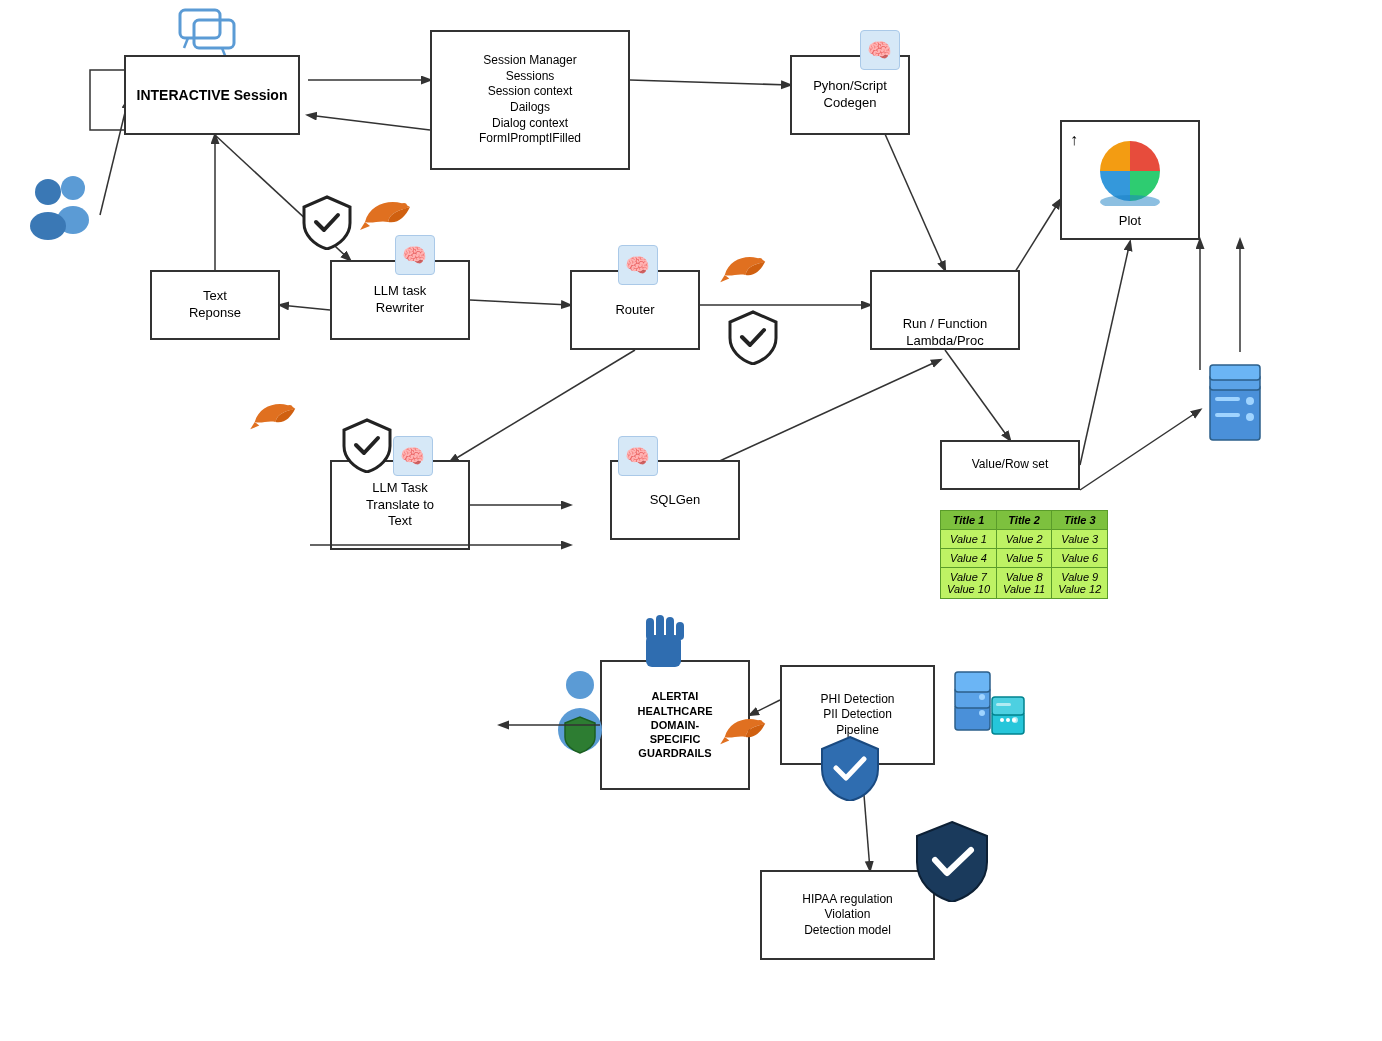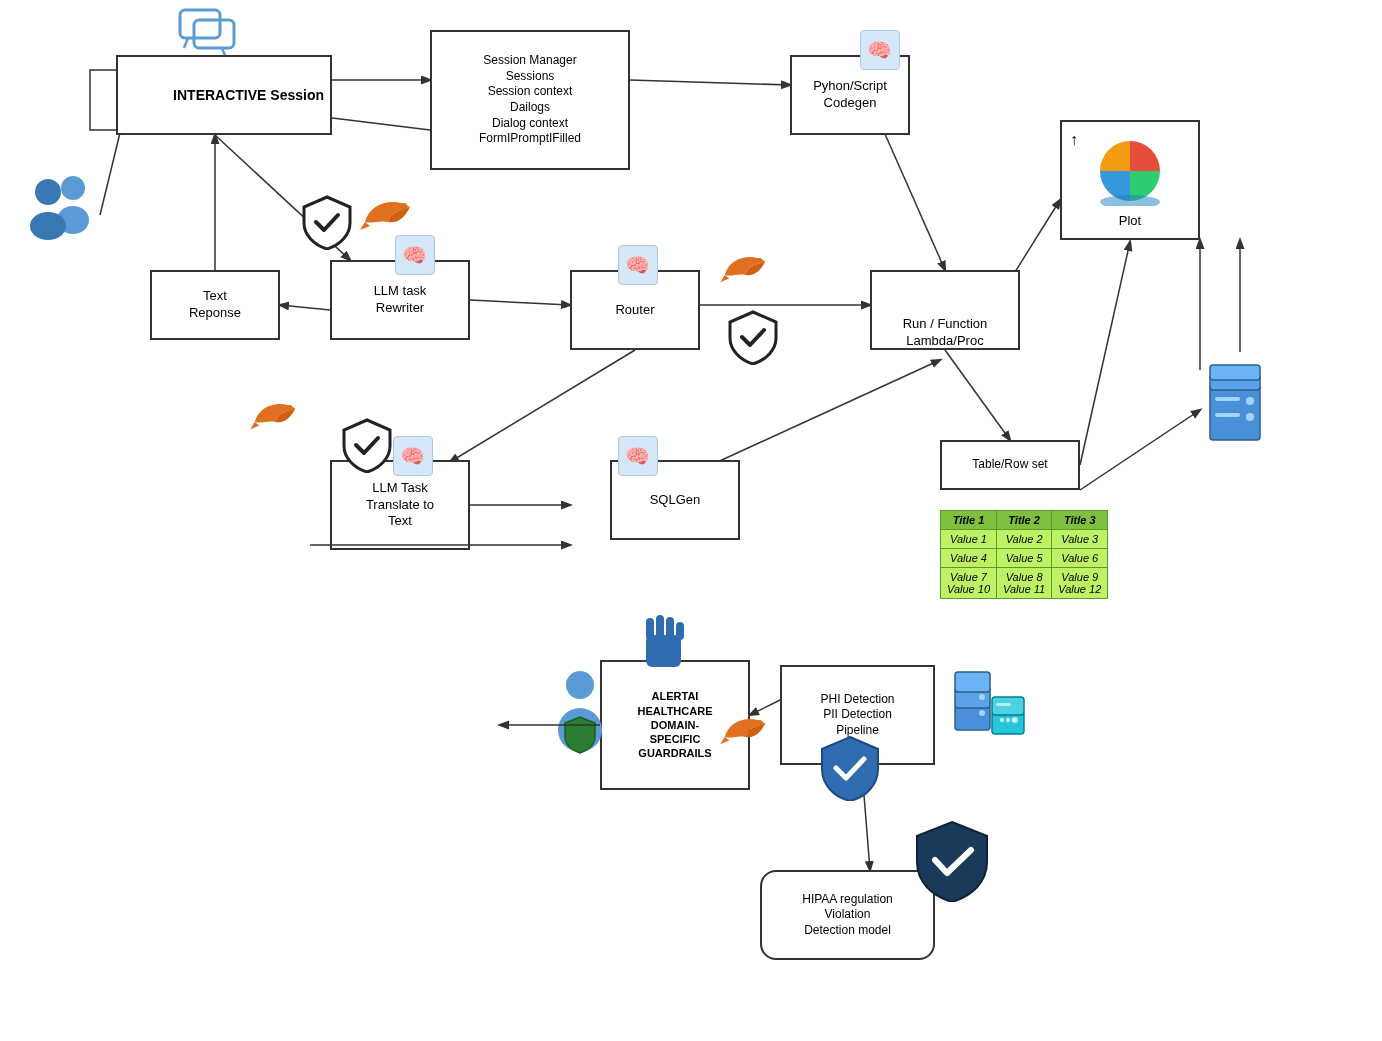--- a/index.html
+++ b/index.html
@@ -142,7 +142,7 @@
     </svg>
   </div>
 
-  <div class="box" style="left:116px;top:55px;width:216px;height:80px;font-size:14px;font-weight:bold;justify-content:flex-end;">
+  <div class="box" style="left:124px;top:55px;width:176px;height:80px;font-size:14px;font-weight:bold;">
     <span>INTERACTIVE
 Session</span>
   </div>

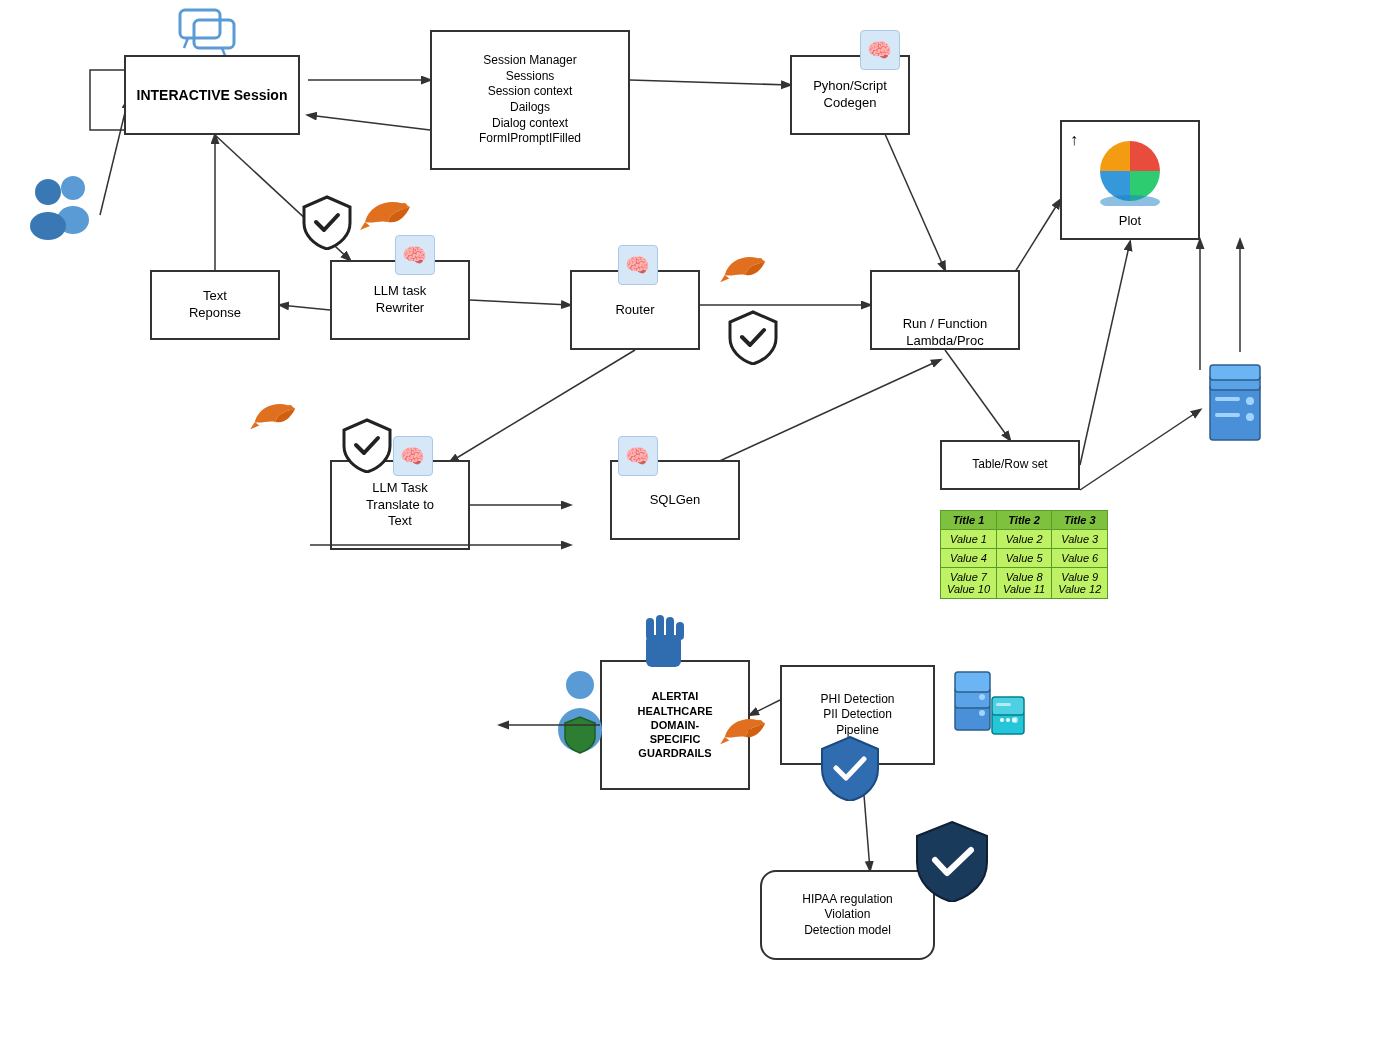--- a/index.html
+++ b/index.html
@@ -187,7 +187,7 @@
   </div>
 
   <div class="box" style="left:940px;top:440px;width:140px;height:50px;font-size:12px;">
-    <span>Table/Row set</span>
+    <span>Value/Row set</span>
   </div>
 
   <div class="box" style="left:330px;top:460px;width:140px;height:90px;">

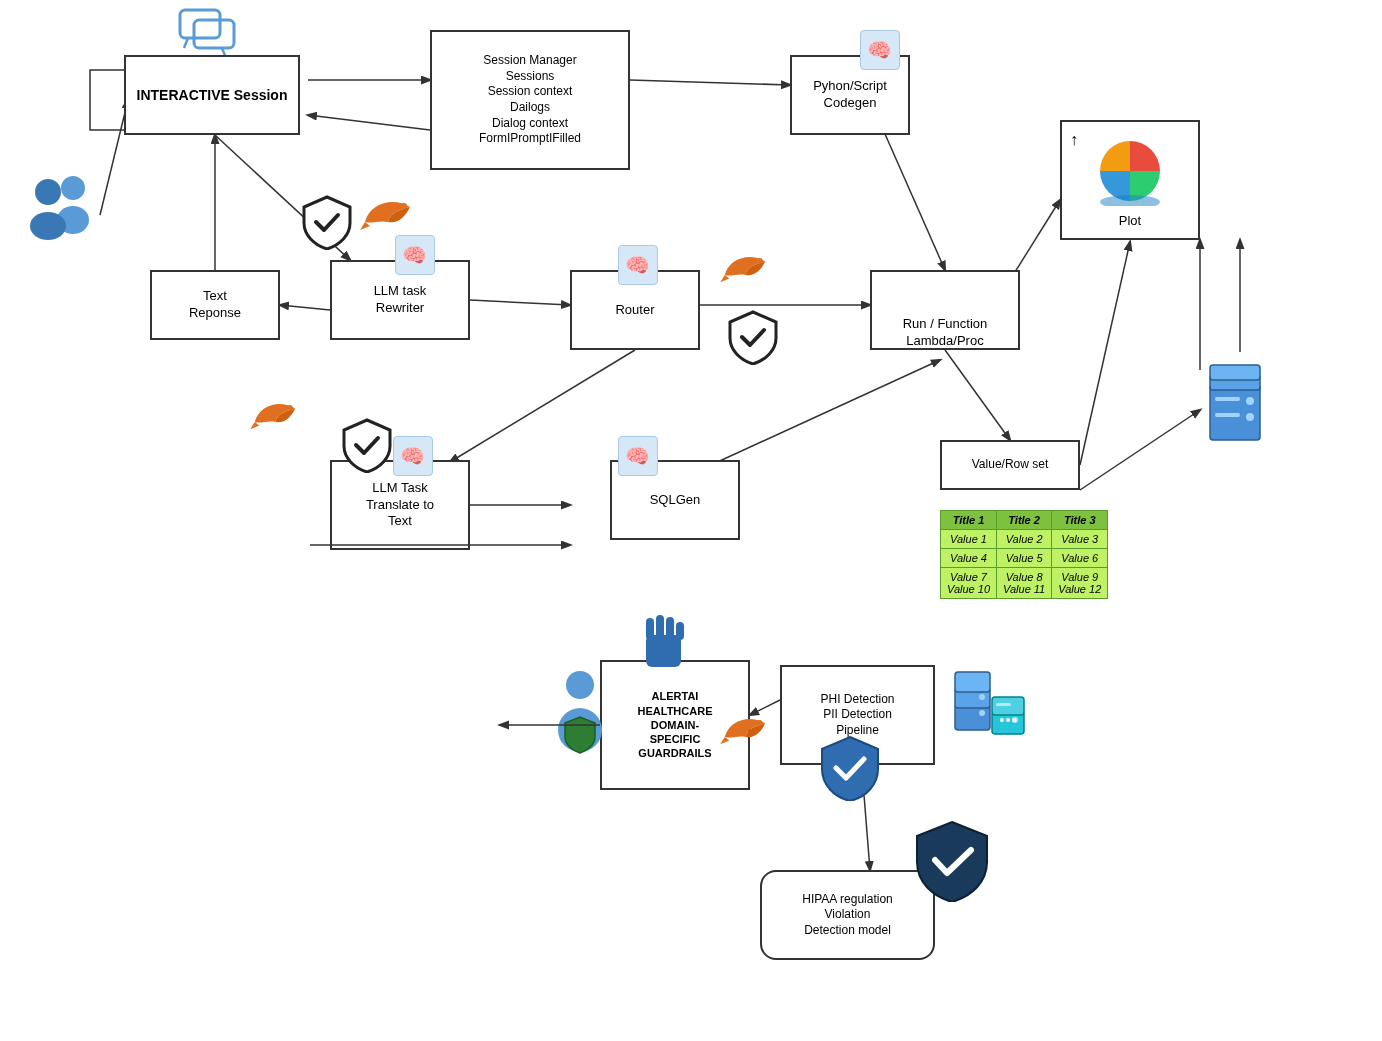--- a/index.html
+++ b/index.html
@@ -218,7 +218,7 @@
 Pipeline</span>
   </div>
 
-  <div class="box" style="left:760px;top:870px;width:175px;height:90px;font-size:12px;border-radius:16px;">
+  <div class="box" style="left:760px;top:870px;width:175px;height:90px;font-size:12px;">
     <span style="white-space:pre-line;">HIPAA regulation
 Violation
 Detection model</span>

